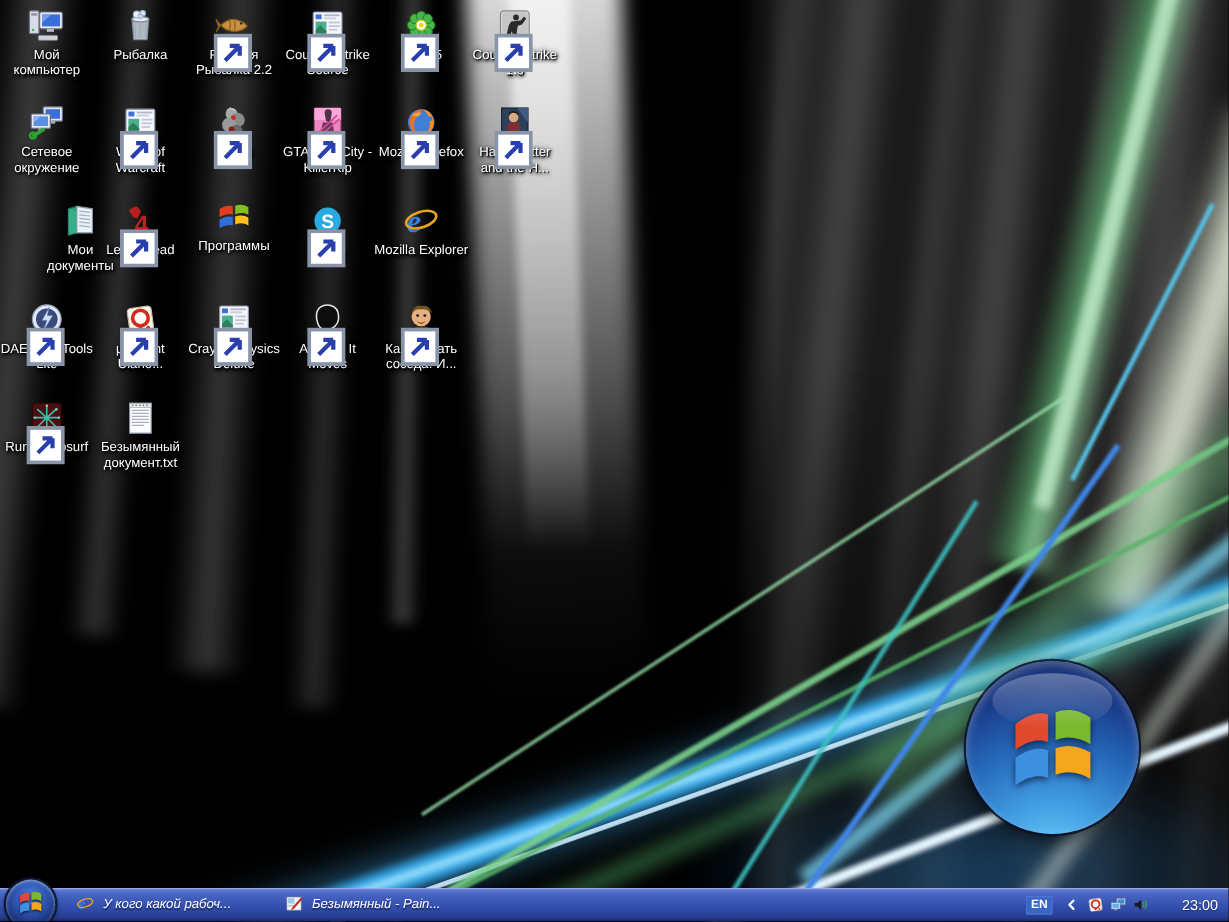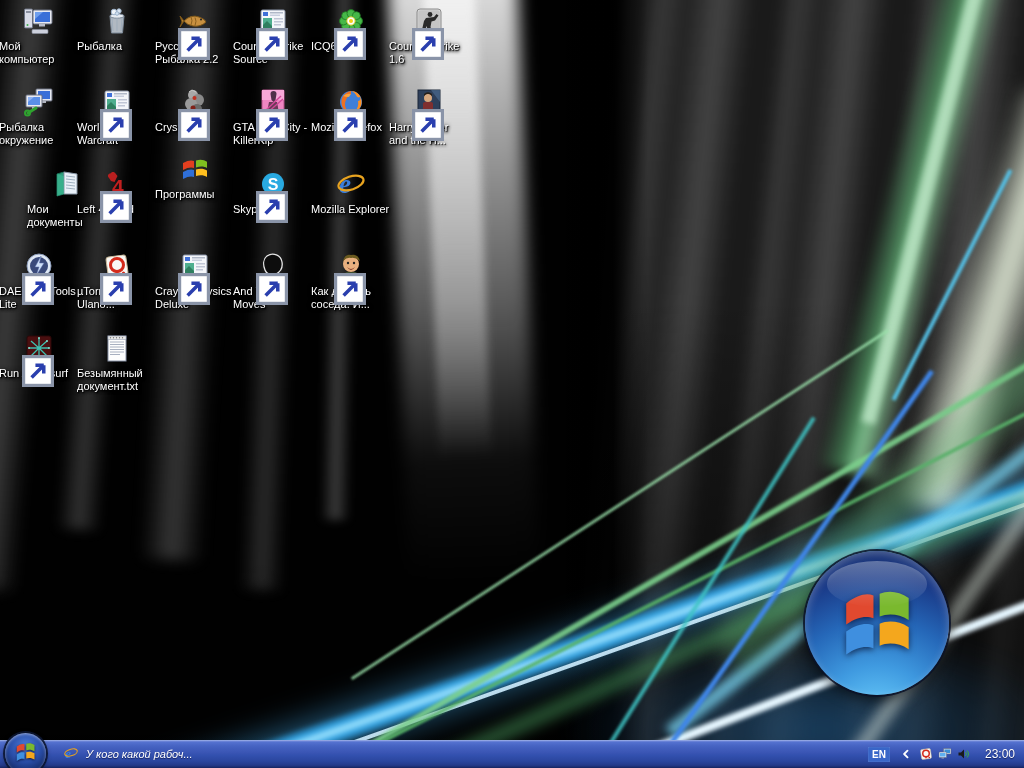--- a/index.html
+++ b/index.html
@@ -48,7 +48,7 @@
   .vista-orb svg{width:88px;height:88px;filter:drop-shadow(0 2px 3px rgba(0,0,25,.65));}
 
   
-  .desk-icon{position:absolute;width:80px;text-align:left;z-index:10;}
+  .desk-icon{position:absolute;width:80px;text-align:center;z-index:10;}
   .desk-icon .ico{width:32px;height:32px;margin:0 auto;position:relative;}
   .desk-icon .ico svg{width:32px;height:32px;display:block;}
   .desk-icon .shortcut{position:absolute;left:-1px;bottom:-1px;width:10px;height:10px;}

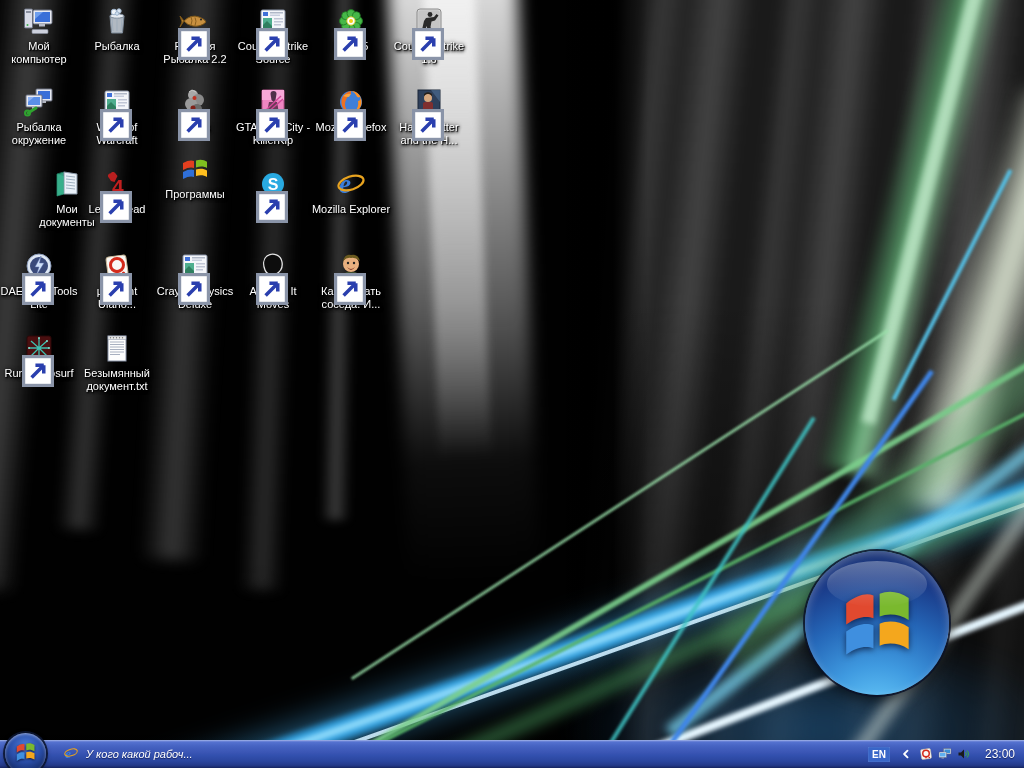--- a/index.html
+++ b/index.html
@@ -246,7 +246,7 @@
             <circle cx="4.5" cy="27" r="2.5" fill="none" stroke="#2fa32f" stroke-width="2"></circle>
           </svg>
         </div>
-        <div class="lbl">Рыбалка окружение</div>
+        <div class="lbl">Сетевое окружение</div>
       </div>
       <div class="desk-icon" style="left: 77px; top: 86px;">
         <div class="ico">

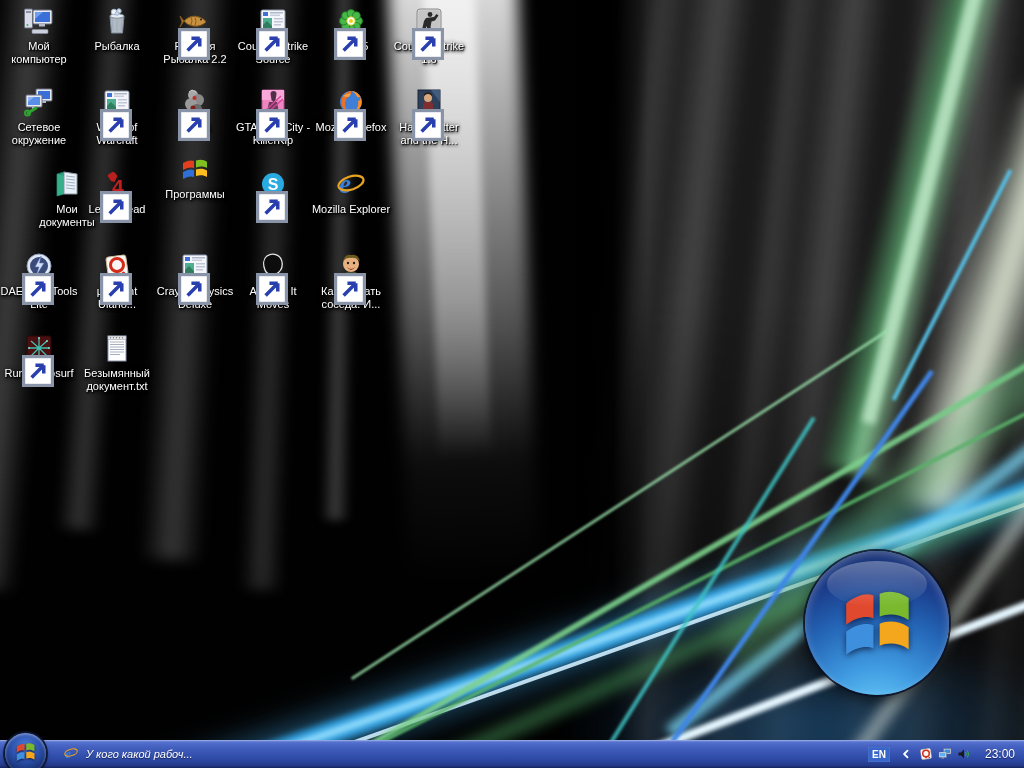--- a/index.html
+++ b/index.html
@@ -369,7 +369,7 @@
         </div>
         <div class="lbl">Left 4 Dead</div>
       </div>
-      <div class="desk-icon" style="left: 155px; top: 153px;">
+      <div class="desk-icon" style="left: 155px; top: 164px;">
         <div class="ico">
           <svg viewBox="0 0 32 32" width="32" height="32">
             <path d="M4 10 C9 7 13 7 15 8 L15 15 C13 14 9 14 4 17 Z" fill="#e33f1f"></path>

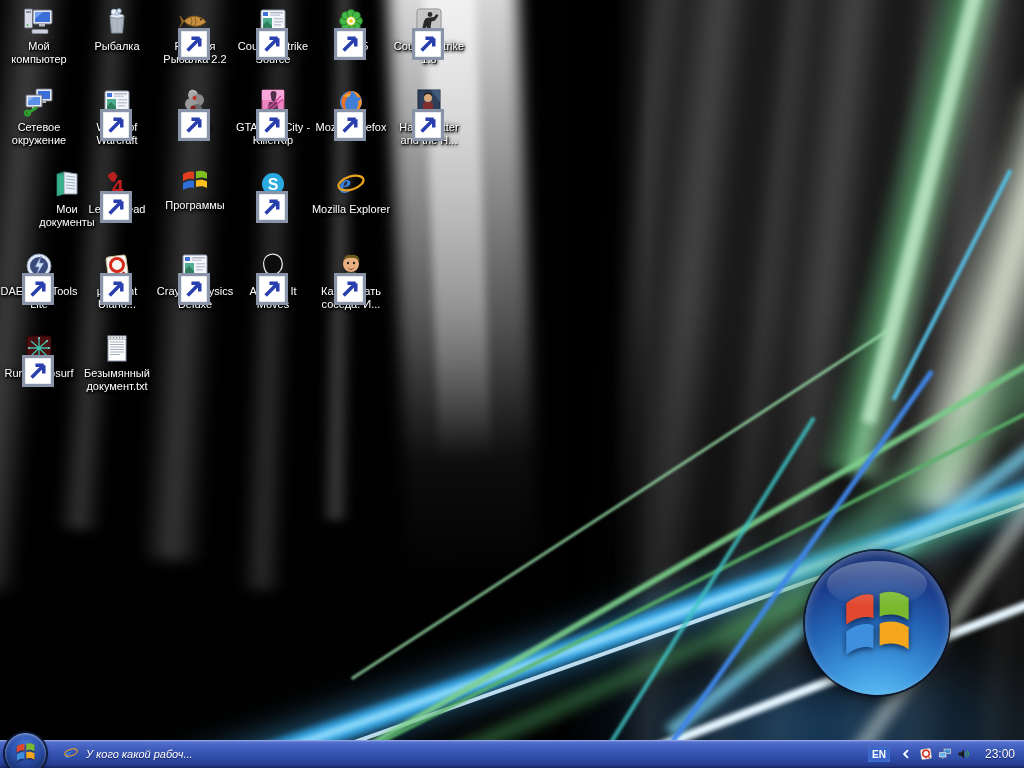--- a/index.html
+++ b/index.html
@@ -557,6 +557,15 @@
             </svg></span>
           <span class="tlbl">У кого какой рабоч...</span>
         </div>
+        <div class="task-btn">
+          <span><svg viewBox="0 0 32 32" width="16" height="16">
+              <rect x="4" y="5" width="24" height="22" rx="1" fill="#f8f8f8" stroke="#707a8a"></rect>
+              <rect x="6" y="7" width="11" height="9" fill="#9fc8e8"></rect>
+              <rect x="6" y="18" width="11" height="3" fill="#c8c8c8"></rect>
+              <path d="M28 6 L14 22 L12 26 L16 24 L29.5 8.5 Z" fill="#d83020" stroke="#8a1a10" stroke-width=".8"></path>
+            </svg></span>
+          <span class="tlbl">Безымянный - Pain...</span>
+        </div>
       </div>
     <div class="tray">
       <div class="lang">EN</div>

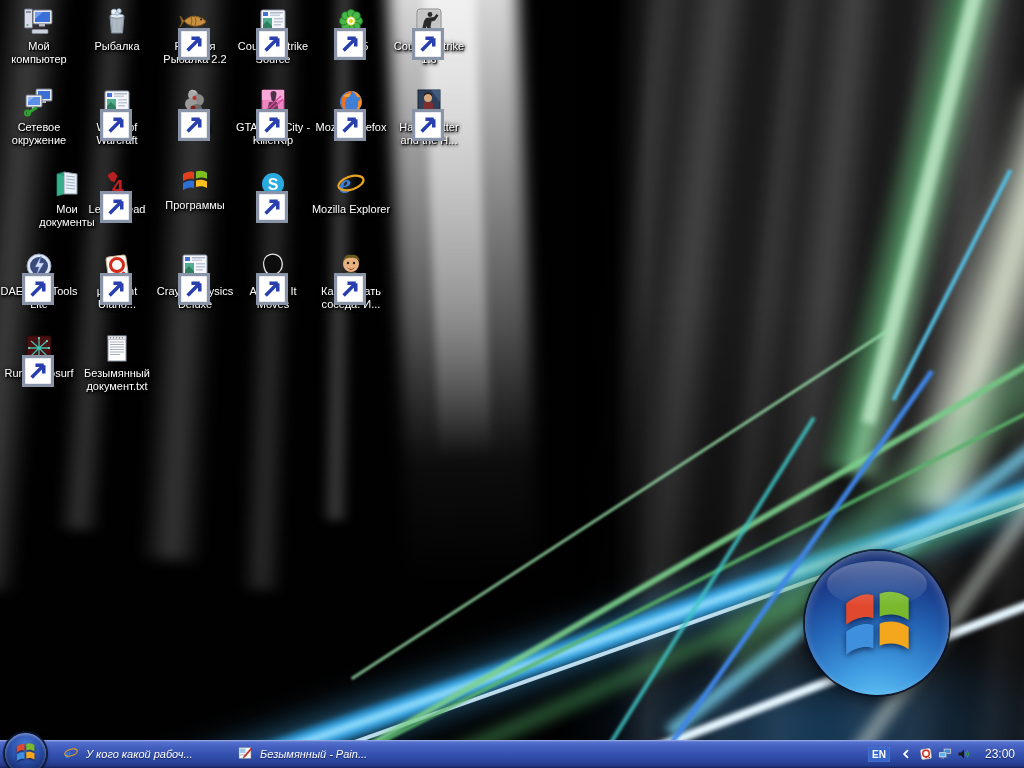--- a/index.html
+++ b/index.html
@@ -75,7 +75,7 @@
   .chevron svg{width:12px;height:12px;}
   .tray-ico{width:16px;height:16px;}
   .tray-ico svg{width:16px;height:16px;display:block;}
-  .clock{color:#fff;font-size:12px;margin-left:7px;text-shadow:0 1px 1px rgba(0,0,40,.6);}
+  .clock{color:#fff;font-size:12px;margin-left:20px;text-shadow:0 1px 1px rgba(0,0,40,.6);}
 </style>
 </head>
 <body>

